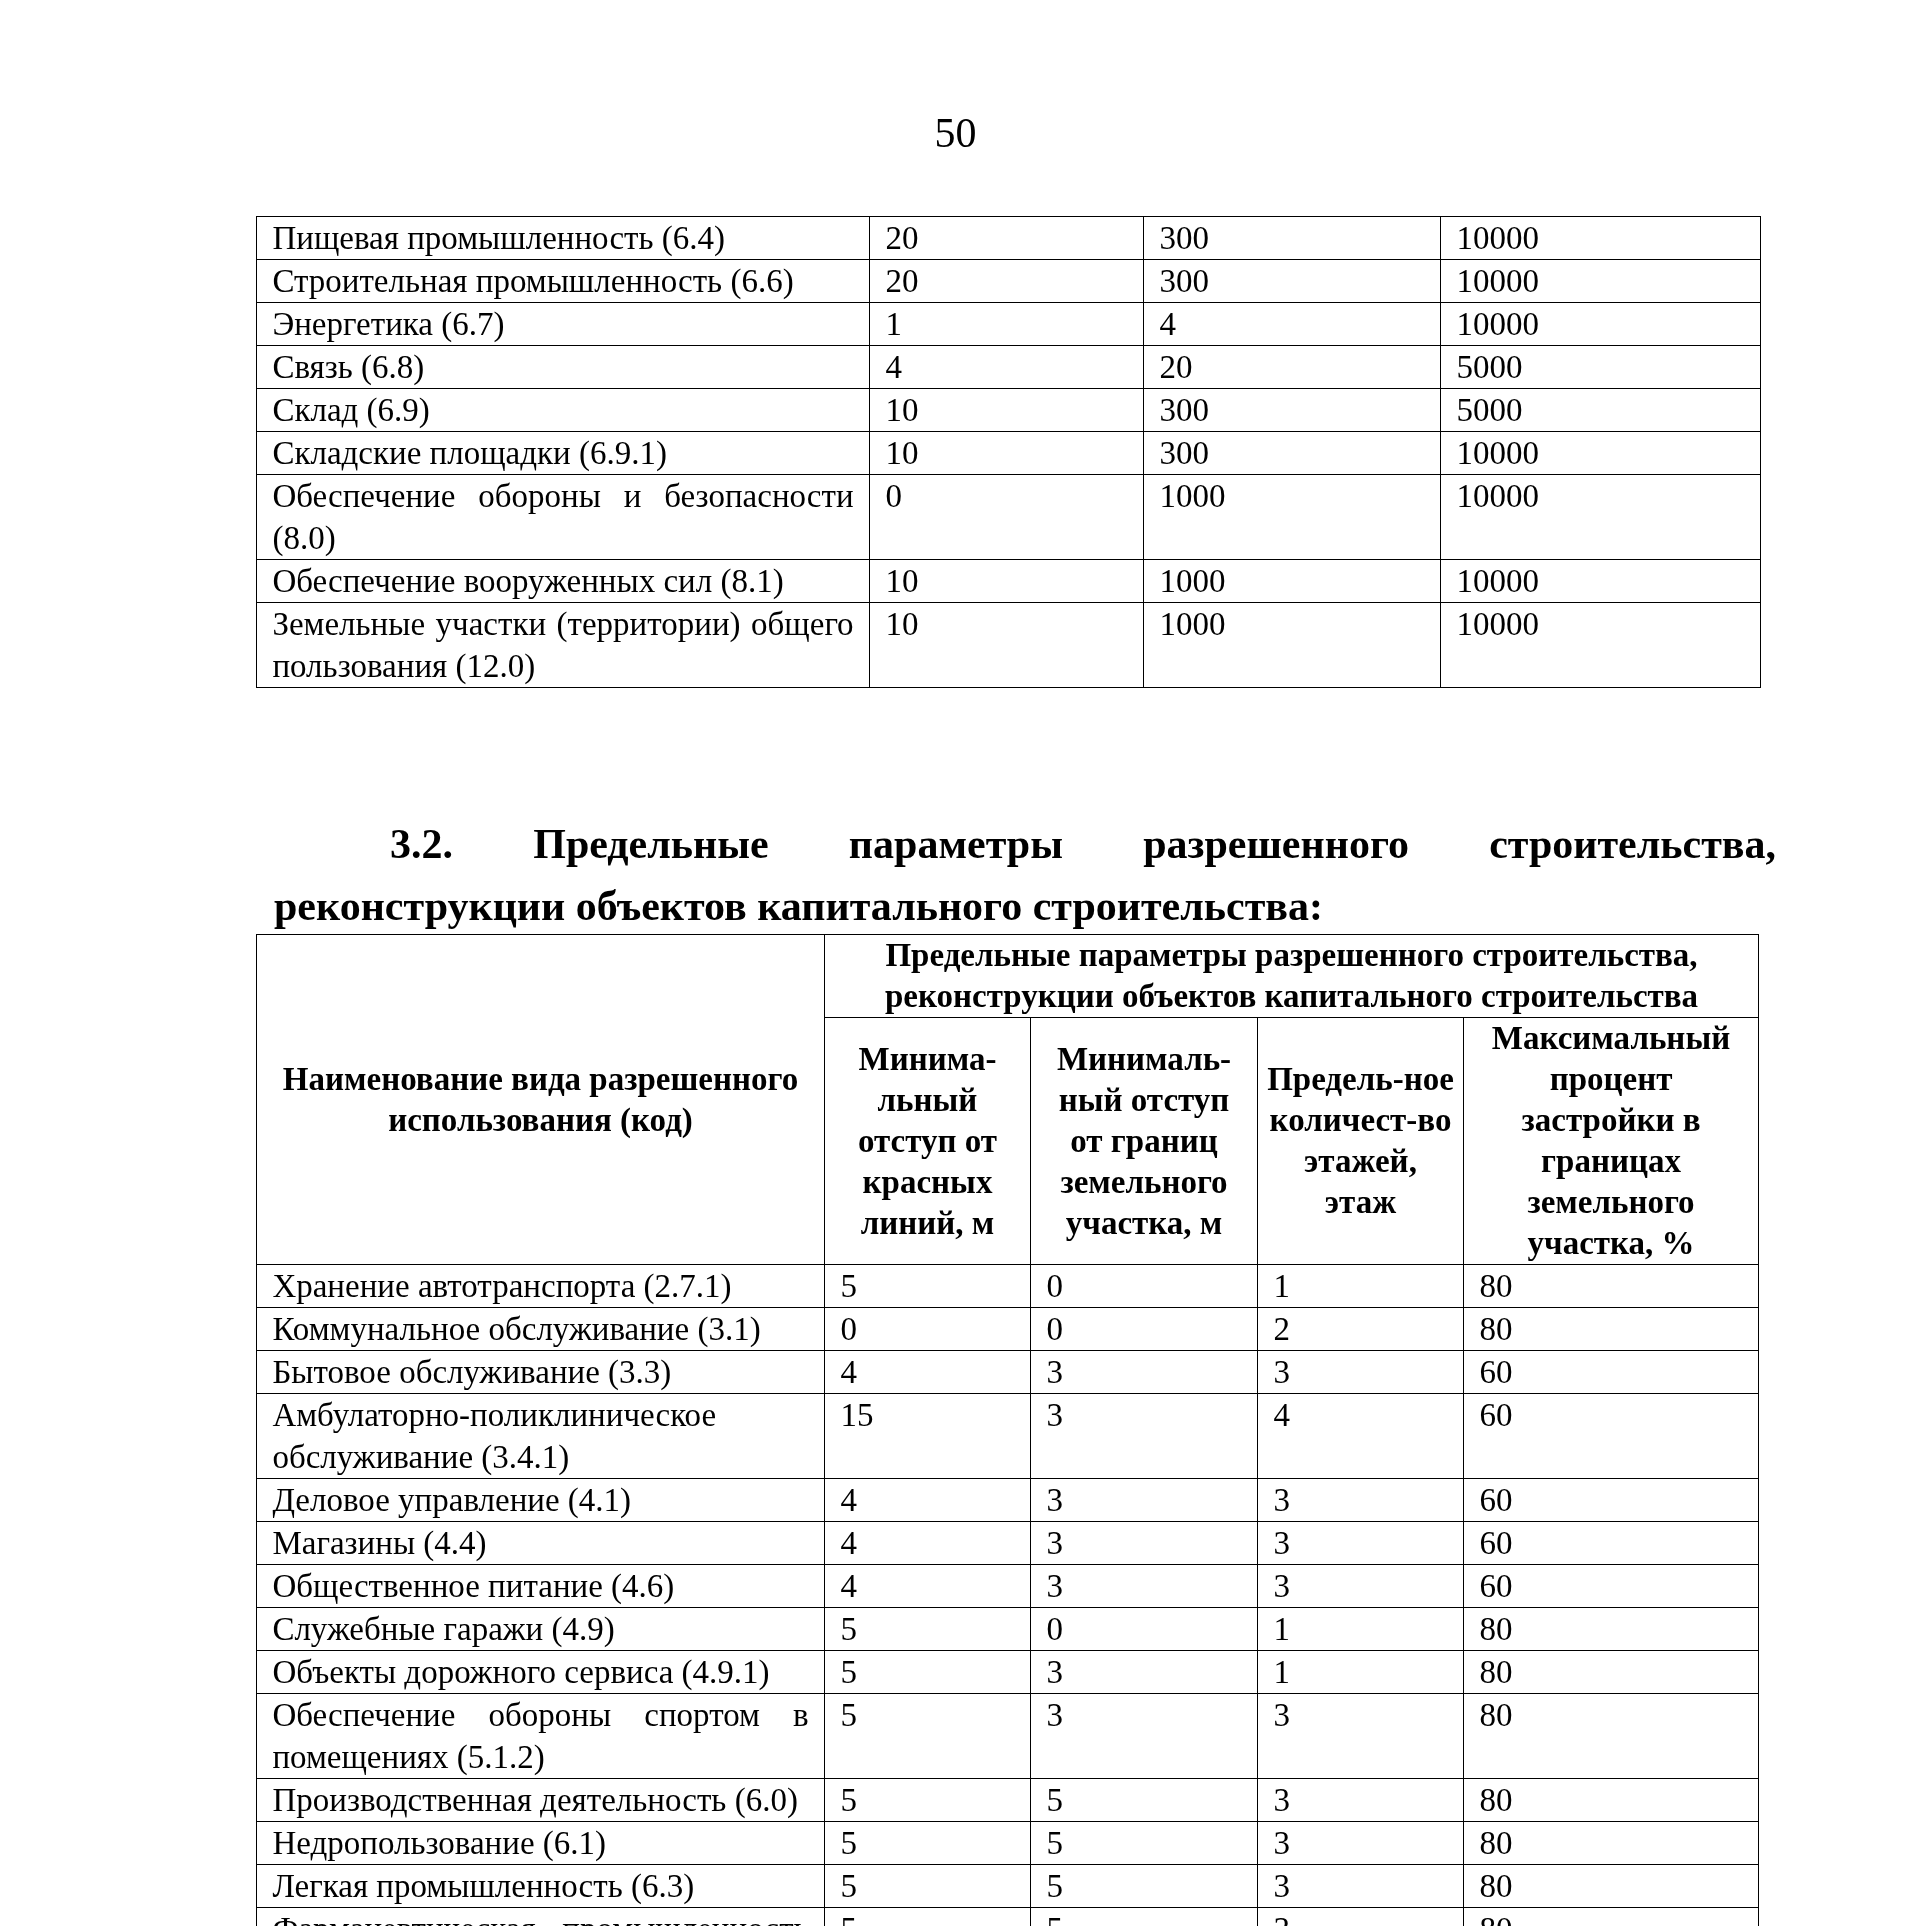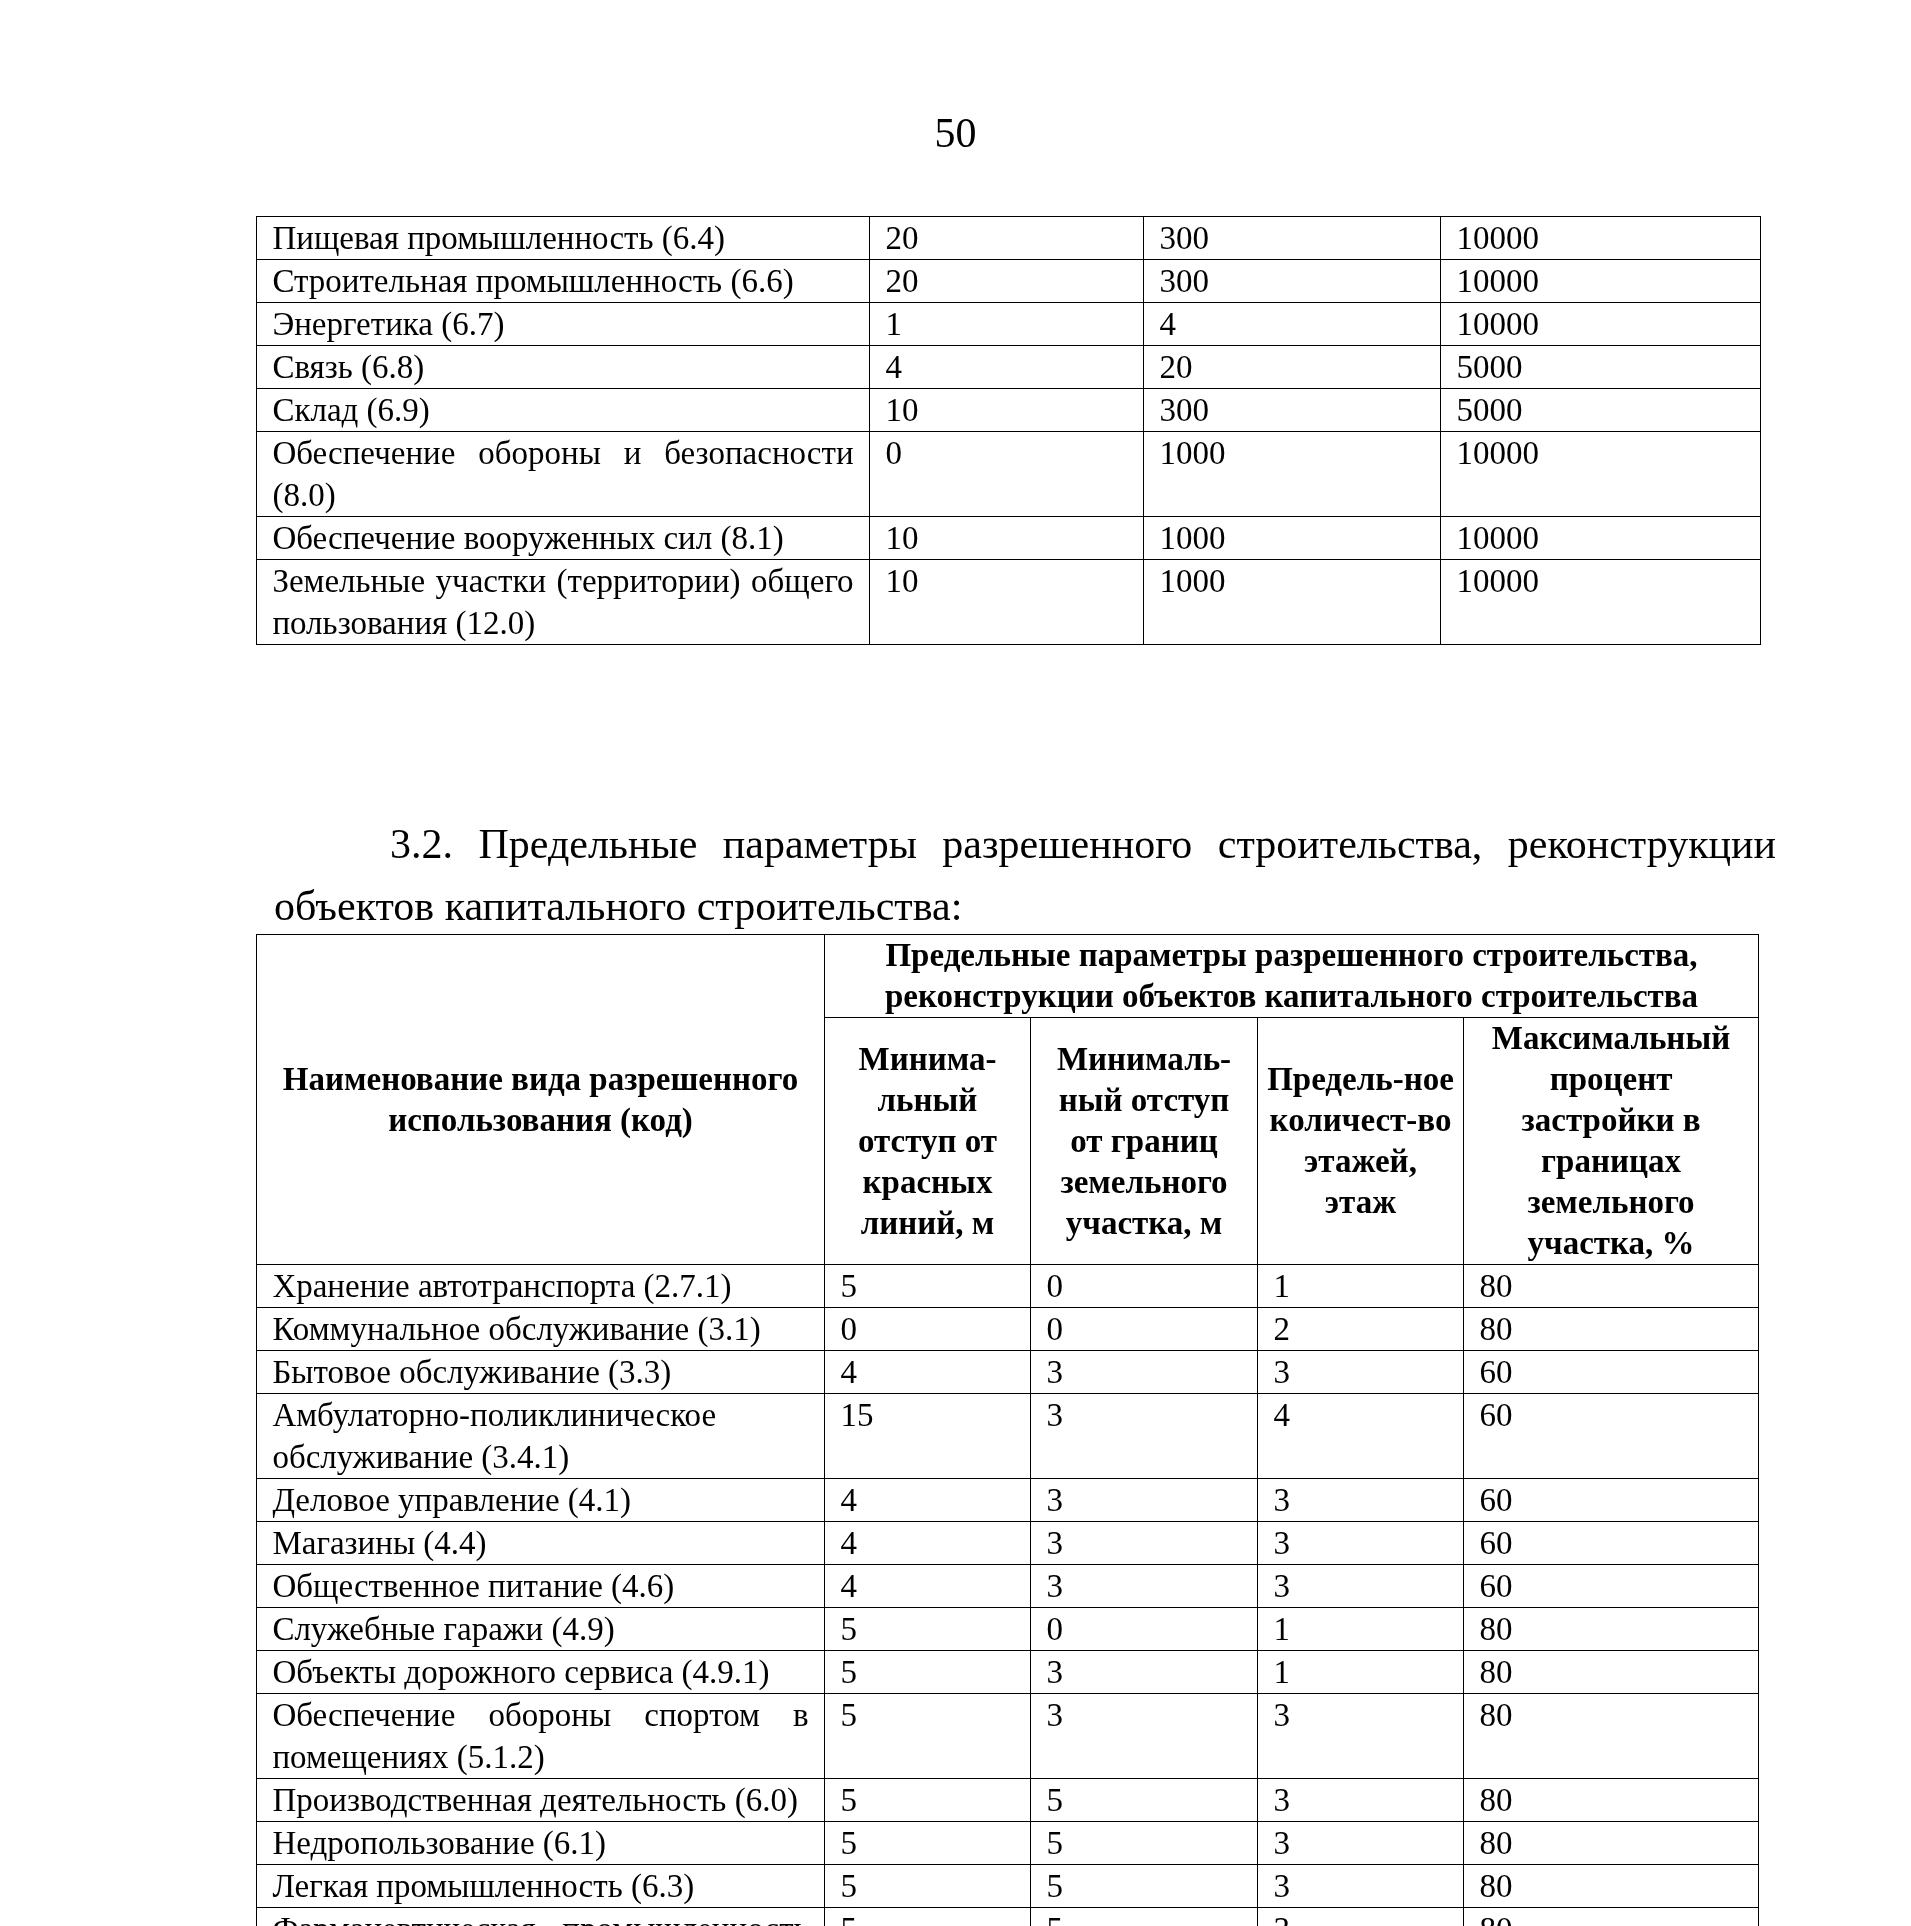--- a/index.html
+++ b/index.html
@@ -81,6 +81,12 @@
         <td>10</td>
         <td>300</td>
         <td>5000</td>
+      </tr>
+      <tr>
+        <td class="name">Складские площадки (6.9.1)</td>
+        <td>10</td>
+        <td>300</td>
+        <td>10000</td>
       </tr>
       <tr>
         <td class="name">Обеспечение обороны и безопасности (8.0)</td>

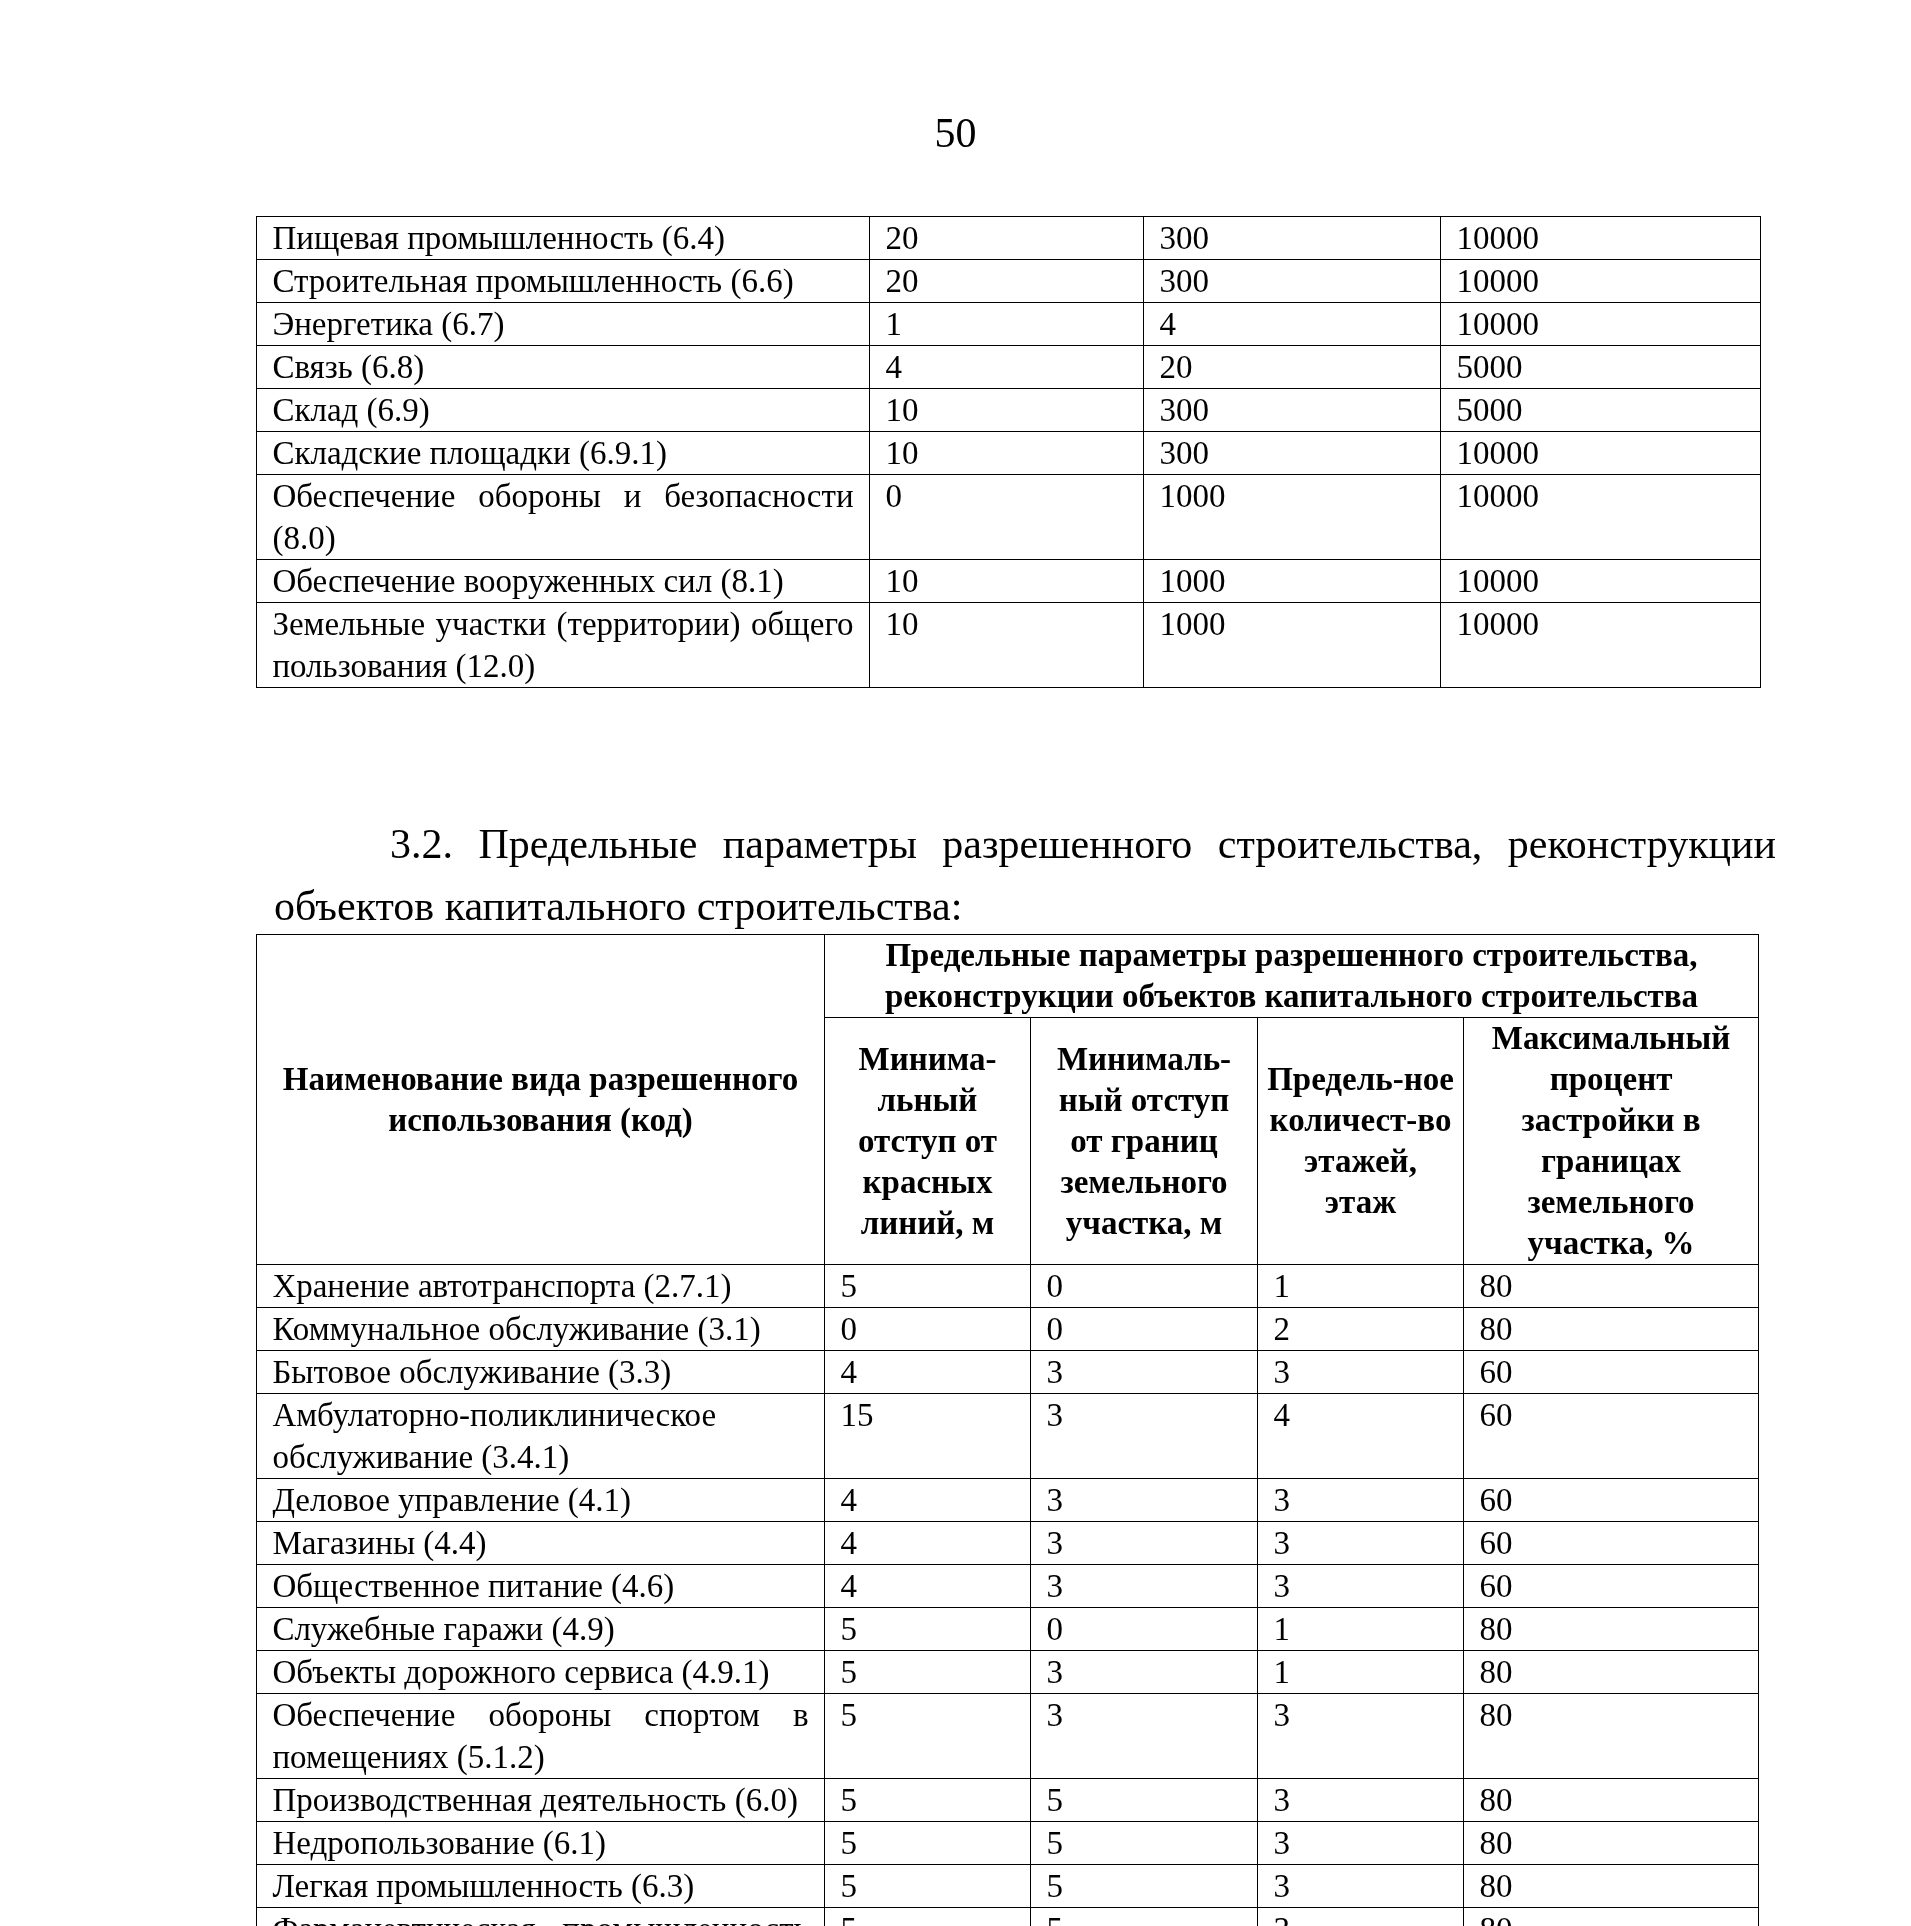--- a/index.html
+++ b/index.html
@@ -27,7 +27,7 @@
   #table1 .c3 { width: 320px; }
   .section-heading {
     position: absolute; left: 274px; top: 813px; width: 1502px;
-    font-size: 42px; line-height: 62px; text-align: justify; text-align-last: left;
+    font-size: 42px; line-height: 62px; text-align: justify; text-align-last: left; font-weight: bold;
   }
   .section-heading .indent { display: inline-block; width: 116px; }
   #table2 { left: 256px; top: 934px; width: 1502px; }

